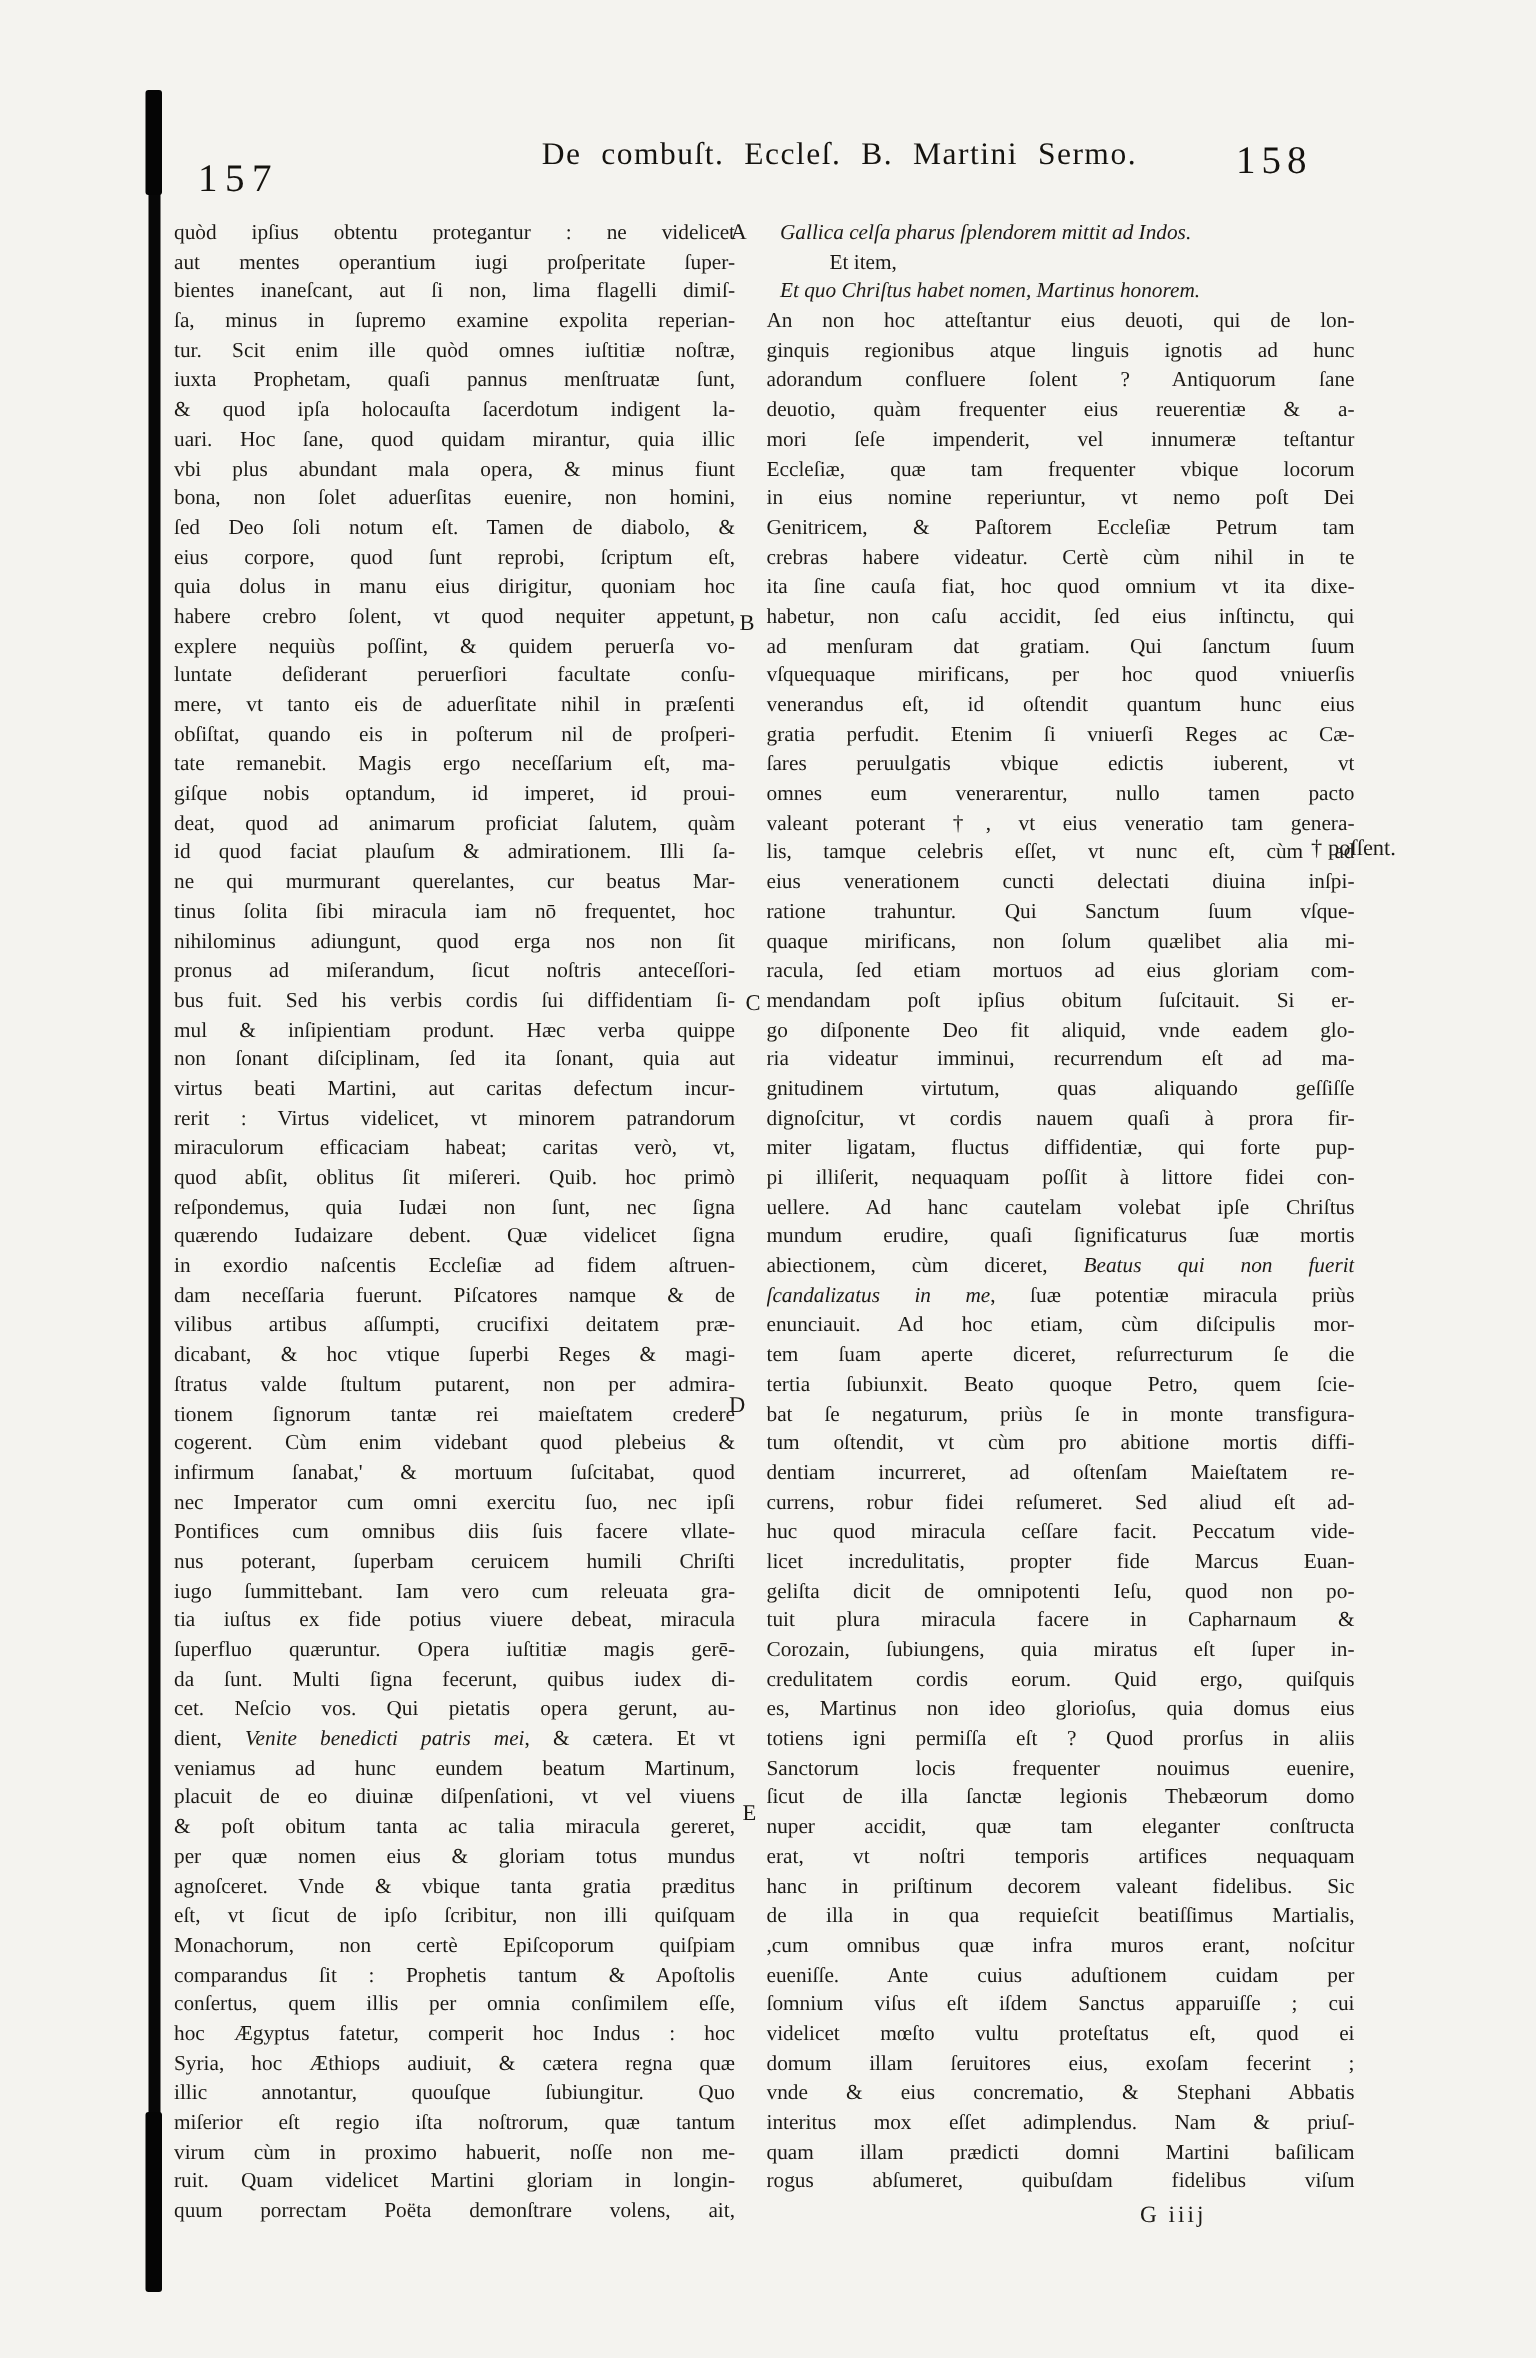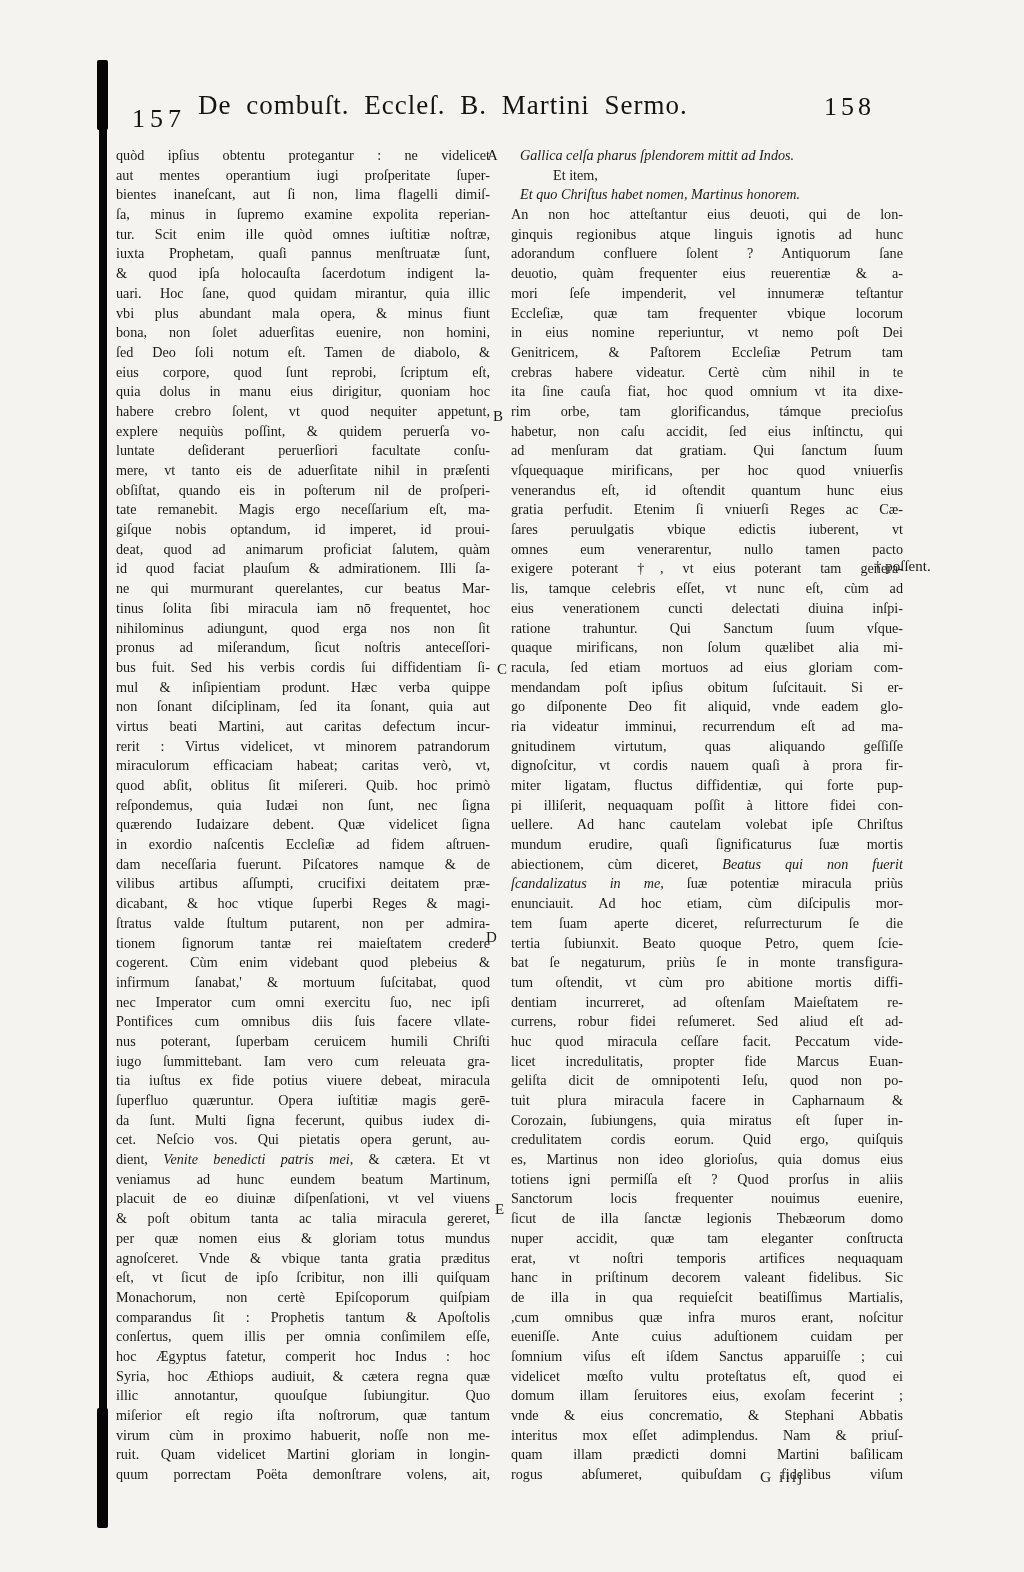--- a/index.html
+++ b/index.html
@@ -31,8 +31,8 @@
   .pagenum-left{left:14px;top:18px;}
   .pagenum-right{left:706px;top:6px;letter-spacing:4px;text-align:center;}
   .running-title{
-    position:absolute;left:80px;top:4px;width:560px;text-align:left;
-    font-size:27px;letter-spacing:1px;word-spacing:7px;color:#15130f;
+    position:absolute;left:80px;top:4px;width:560px;text-align:right;
+    font-size:21px;letter-spacing:1px;word-spacing:7px;color:#15130f;
     white-space:nowrap;
   }
   .col{

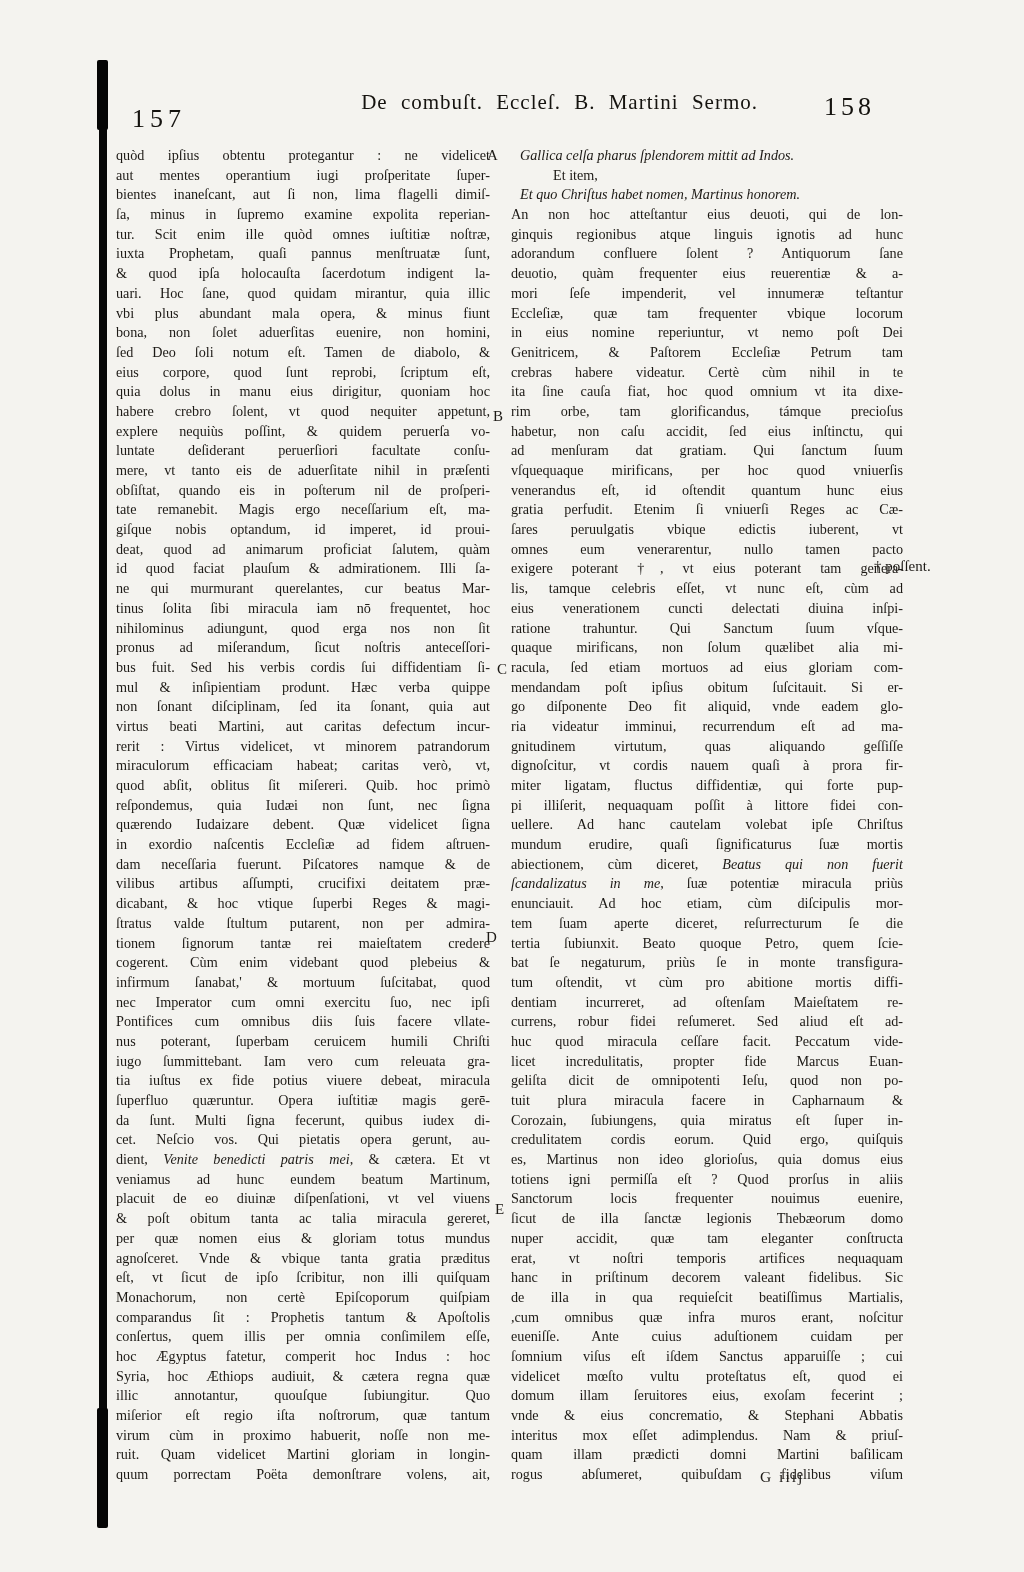--- a/index.html
+++ b/index.html
@@ -165,7 +165,6 @@
       <div class="tline"><span>Genitricem, &amp; Paſtorem Eccleſiæ Petrum tam</span></div>
       <div class="tline"><span>crebras habere videatur. Certè cùm nihil in te</span></div>
       <div class="tline"><span>ita ſine cauſa fiat, hoc quod omnium vt ita dixe-</span></div>
-      <div class="tline"><span>rim orbe, tam glorificandus, támque precioſus</span></div>
       <div class="tline"><span>habetur, non caſu accidit, ſed eius inſtinctu, qui</span></div>
       <div class="tline"><span>ad menſuram dat gratiam. Qui ſanctum ſuum</span></div>
       <div class="tline"><span>vſquequaque mirificans, per hoc quod vniuerſis</span></div>

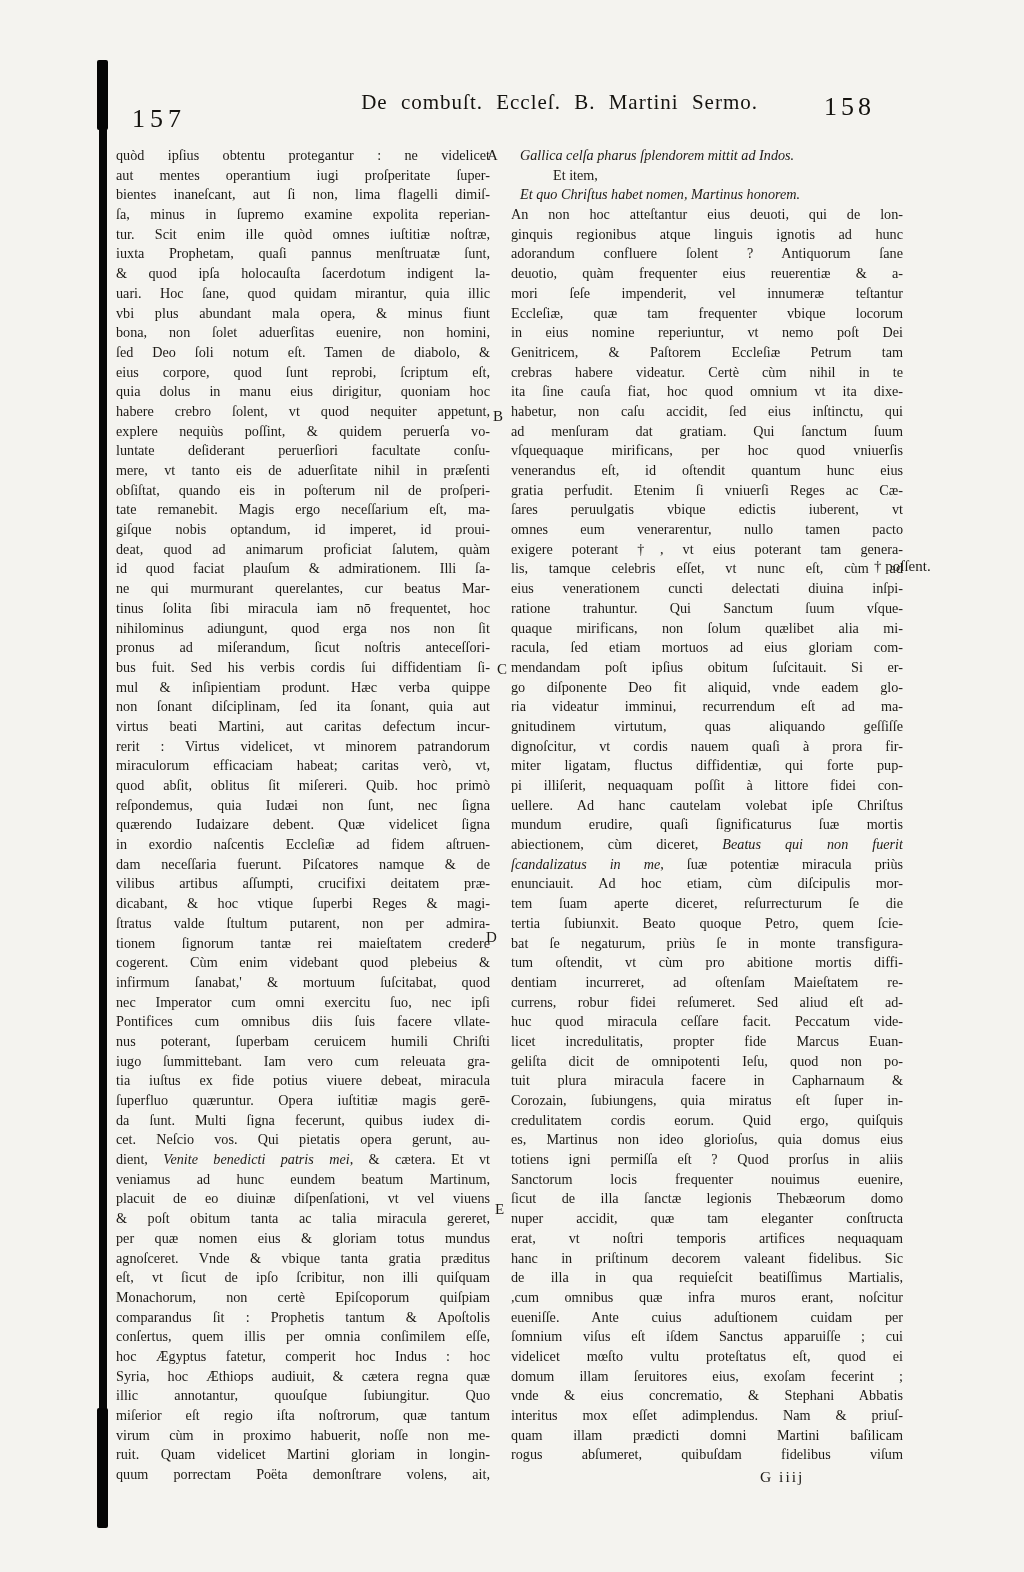--- a/index.html
+++ b/index.html
@@ -172,7 +172,7 @@
       <div class="tline"><span>gratia perfudit. Etenim ſi vniuerſi Reges ac Cæ-</span></div>
       <div class="tline"><span>ſares peruulgatis vbique edictis iuberent, vt</span></div>
       <div class="tline"><span>omnes eum venerarentur, nullo tamen pacto</span></div>
-      <div class="tline"><span>exigere poterant †, vt eius poterant tam genera-</span></div>
+      <div class="tline"><span>valeant poterant †, vt eius veneratio tam genera-</span></div>
       <div class="tline"><span>lis, tamque celebris eſſet, vt nunc eſt, cùm ad</span></div>
       <div class="tline"><span>eius venerationem cuncti delectati diuina inſpi-</span></div>
       <div class="tline"><span>ratione trahuntur. Qui Sanctum ſuum vſque-</span></div>

